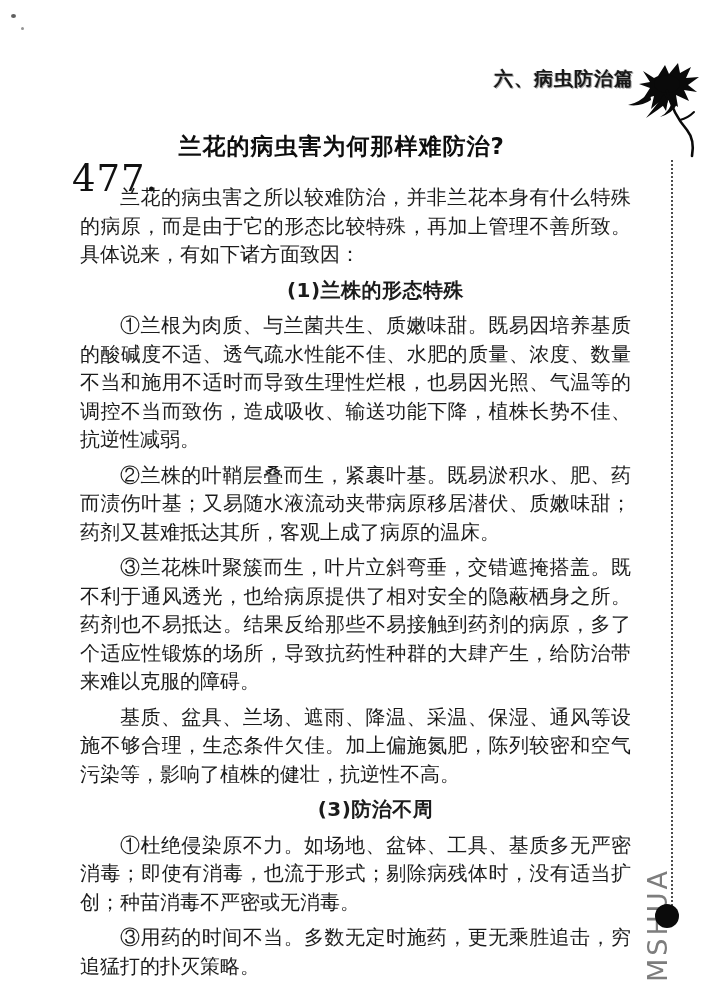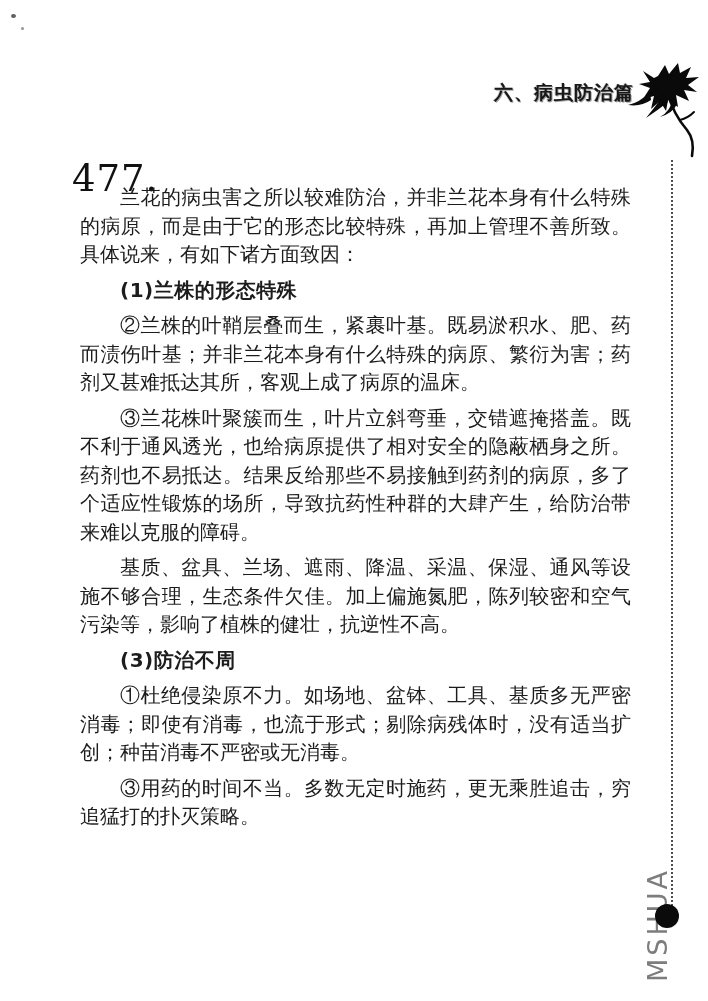--- a/index.html
+++ b/index.html
@@ -18,7 +18,7 @@
 
   
   .running-head{
-    position:absolute;left:494px;top:80px;
+    position:absolute;left:494px;top:66px;
     font-family:"DejaVu Sans", sans-serif;
     font-size:19px;font-weight:800;letter-spacing:1px;
     color:#181818;

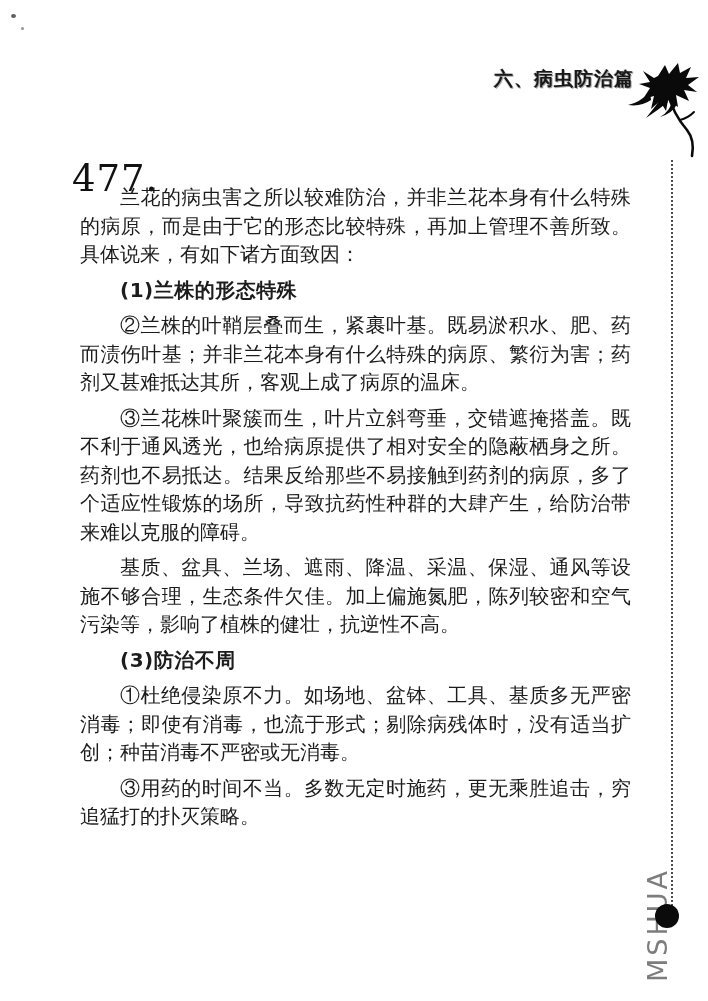--- a/index.html
+++ b/index.html
@@ -99,6 +99,7 @@
 
   <div class="title-row">
     <span class="article-number">477.</span>
+    <span class="article-title">兰花的病虫害为何那样难防治?</span>
   </div>
 
   <div class="body-col">

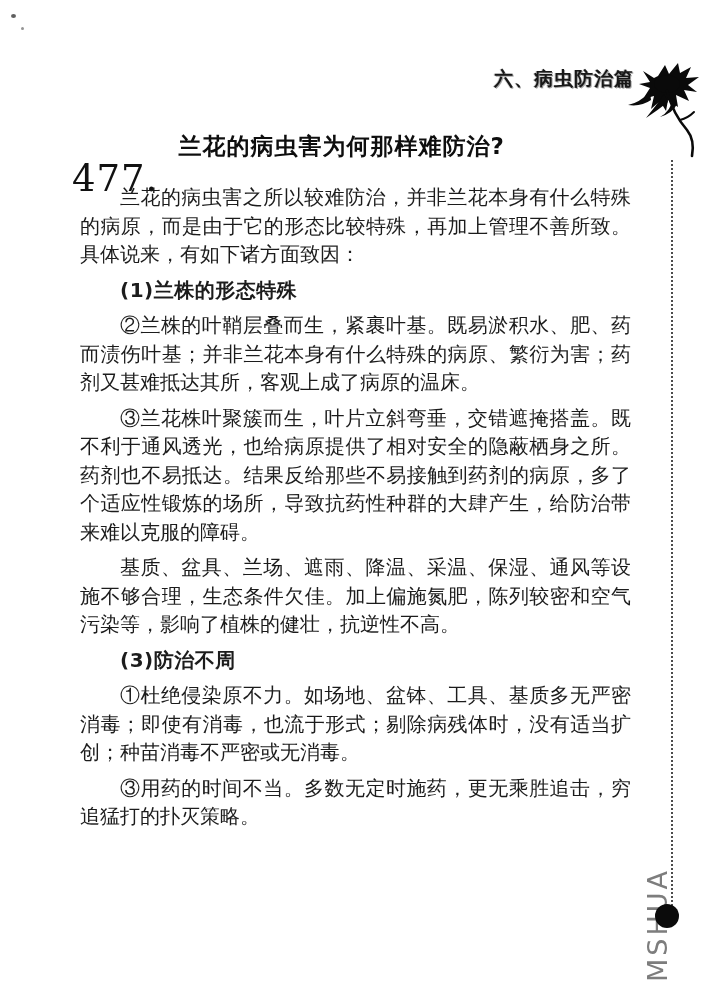--- a/index.html
+++ b/index.html
@@ -54,7 +54,7 @@
   .body-col p{margin:7px;text-indent:2em;}
   .body-col p.sub-heading{
     font-family:"DejaVu Sans", sans-serif;
-    font-weight:700;text-align:left;
+    font-weight:700;text-align:center;
     letter-spacing:.5px;
   }
 

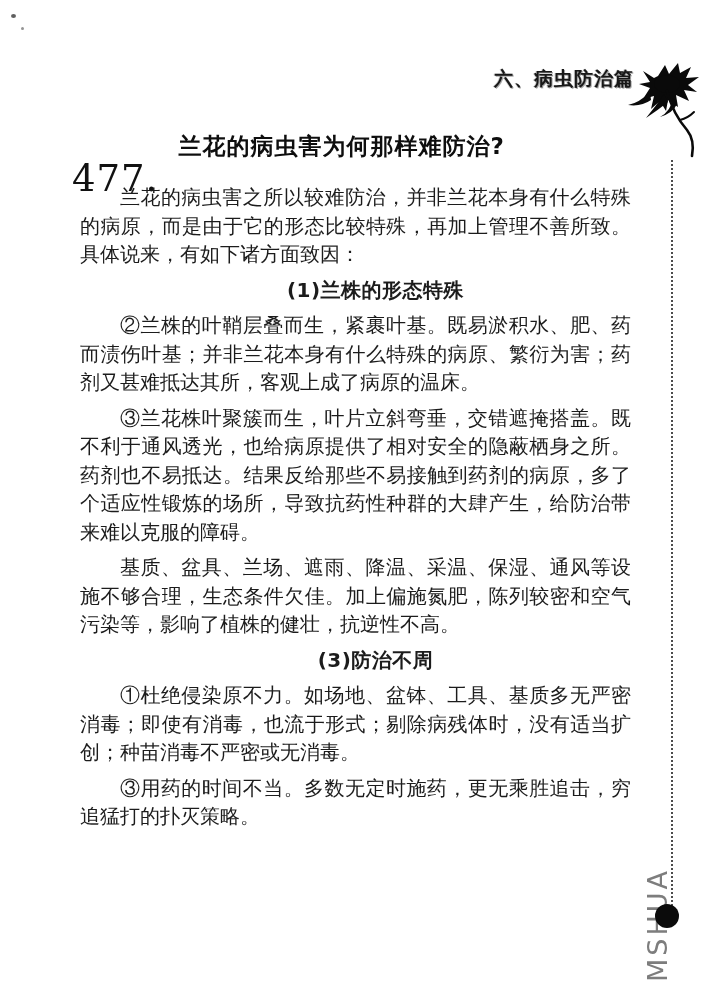--- a/index.html
+++ b/index.html
@@ -105,6 +105,7 @@
   <div class="body-col">
     <p>兰花的病虫害之所以较难防治，并非兰花本身有什么特殊的病原，而是由于它的形态比较特殊，再加上管理不善所致。具体说来，有如下诸方面致因：</p>
     <p class="sub-heading">(1)兰株的形态特殊</p>
+    <p>①兰根为肉质、与兰菌共生、质嫩味甜。既易因培养基质的酸碱度不适、透气疏水性能不佳、水肥的质量、浓度、数量不当和施用不适时而导致生理性烂根，也易因光照、气温等的调控不当而致伤，造成吸收、输送功能下降，植株长势不佳、抗逆性减弱。</p>
     <p>②兰株的叶鞘层叠而生，紧裹叶基。既易淤积水、肥、药而渍伤叶基；并非兰花本身有什么特殊的病原、繁衍为害；药剂又甚难抵达其所，客观上成了病原的温床。</p>
     <p>③兰花株叶聚簇而生，叶片立斜弯垂，交错遮掩搭盖。既不利于通风透光，也给病原提供了相对安全的隐蔽栖身之所。药剂也不易抵达。结果反给那些不易接触到药剂的病原，多了个适应性锻炼的场所，导致抗药性种群的大肆产生，给防治带来难以克服的障碍。</p>
     <p>基质、盆具、兰场、遮雨、降温、采温、保湿、通风等设施不够合理，生态条件欠佳。加上偏施氮肥，陈列较密和空气污染等，影响了植株的健壮，抗逆性不高。</p>

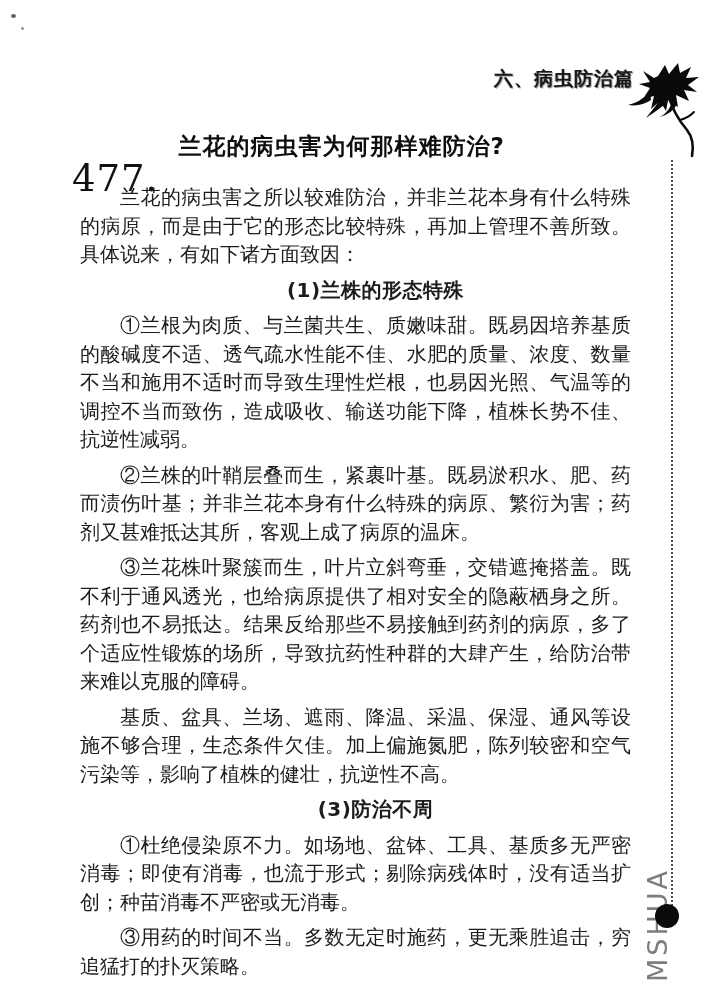--- a/index.html
+++ b/index.html
@@ -106,7 +106,7 @@
     <p>兰花的病虫害之所以较难防治，并非兰花本身有什么特殊的病原，而是由于它的形态比较特殊，再加上管理不善所致。具体说来，有如下诸方面致因：</p>
     <p class="sub-heading">(1)兰株的形态特殊</p>
     <p>①兰根为肉质、与兰菌共生、质嫩味甜。既易因培养基质的酸碱度不适、透气疏水性能不佳、水肥的质量、浓度、数量不当和施用不适时而导致生理性烂根，也易因光照、气温等的调控不当而致伤，造成吸收、输送功能下降，植株长势不佳、抗逆性减弱。</p>
-    <p>②兰株的叶鞘层叠而生，紧裹叶基。既易淤积水、肥、药而渍伤叶基；并非兰花本身有什么特殊的病原、繁衍为害；药剂又甚难抵达其所，客观上成了病原的温床。</p>
+    <p>②兰株的叶鞘层叠而生，紧裹叶基。既易淤积水、肥、药而渍伤叶基；又易随水液流动夹带病原移居潜伏、质嫩味甜；药剂又甚难抵达其所，客观上成了病原的温床。</p>
     <p>③兰花株叶聚簇而生，叶片立斜弯垂，交错遮掩搭盖。既不利于通风透光，也给病原提供了相对安全的隐蔽栖身之所。药剂也不易抵达。结果反给那些不易接触到药剂的病原，多了个适应性锻炼的场所，导致抗药性种群的大肆产生，给防治带来难以克服的障碍。</p>
     <p>基质、盆具、兰场、遮雨、降温、采温、保湿、通风等设施不够合理，生态条件欠佳。加上偏施氮肥，陈列较密和空气污染等，影响了植株的健壮，抗逆性不高。</p>
     <p class="sub-heading">(3)防治不周</p>

